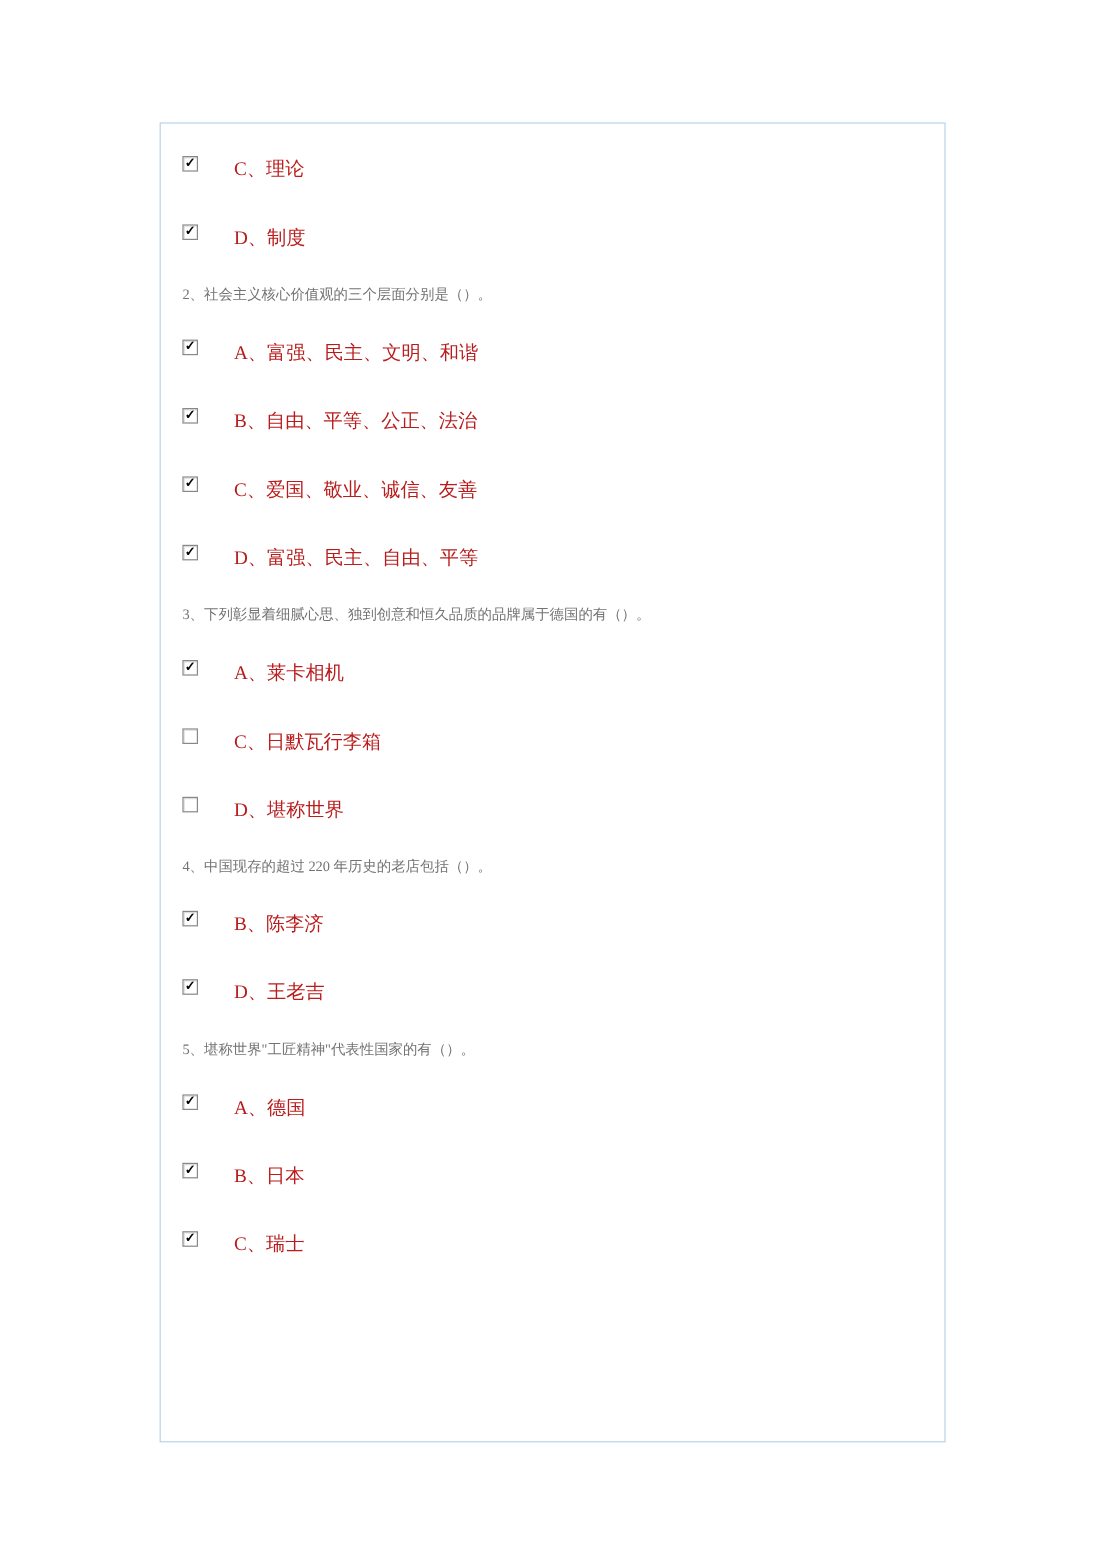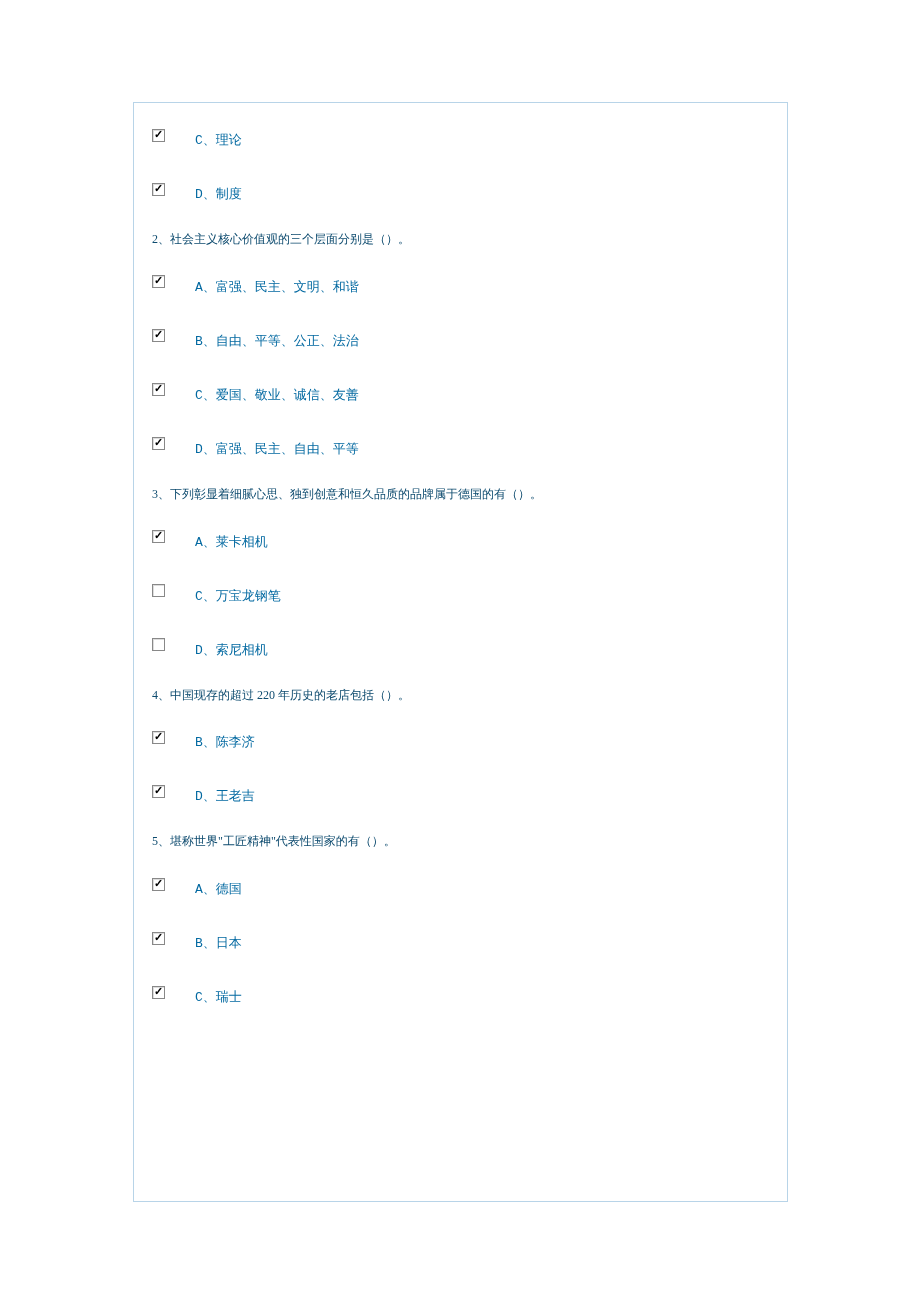--- a/index.html
+++ b/index.html
@@ -52,12 +52,11 @@
       font-family: Arial, sans-serif;
     }
     .option-text {
-      font-size: 13px;
-      color: #0369a1;
+      font-size: 16px;
+      color: #b91c1c;
       margin-left: 30px;
       line-height: 1;
       padding-top: 11px;
-      font-family: Liberation Mono, monospace;
     }
     .question-text {
       font-size: 12px;

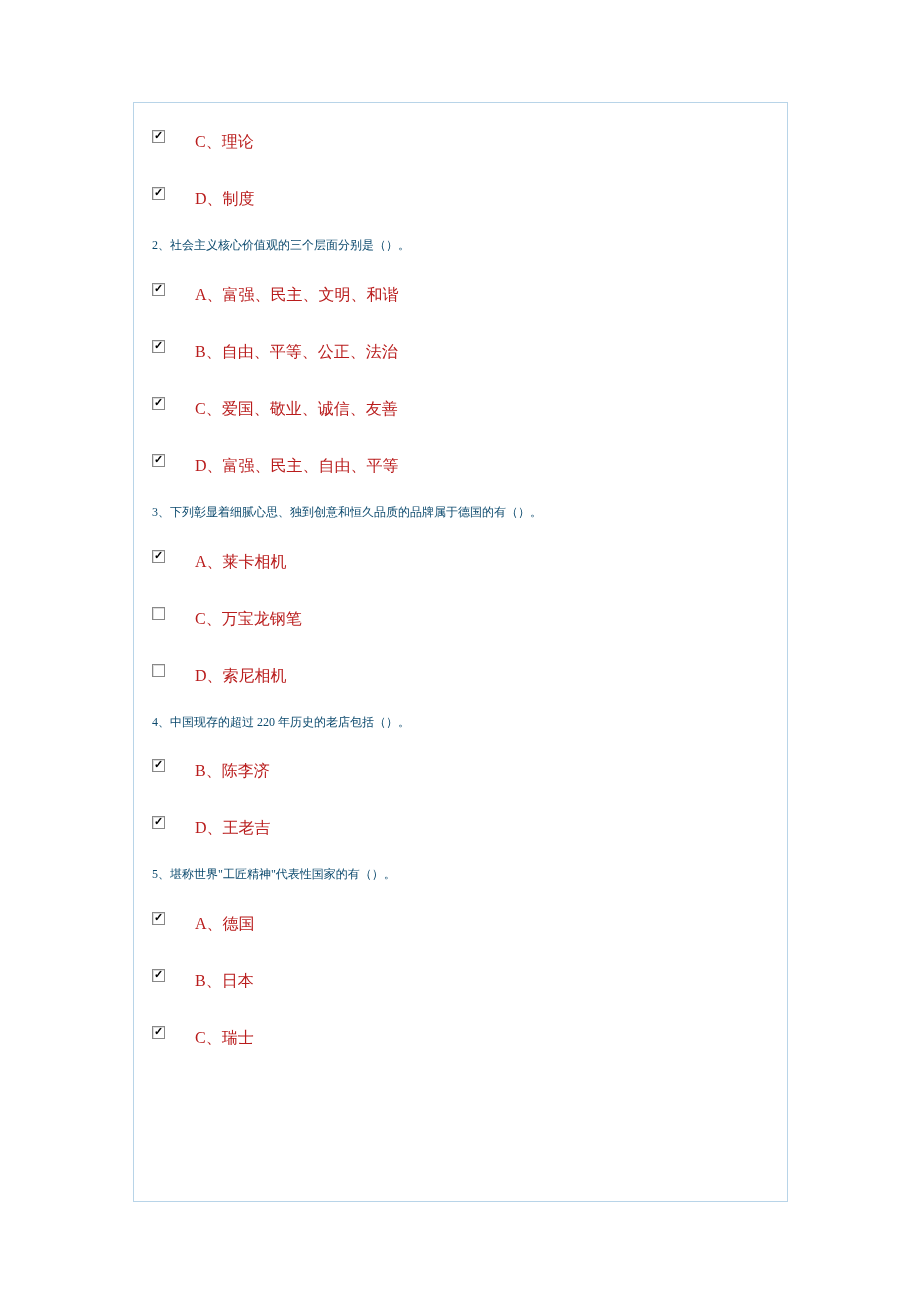--- a/index.html
+++ b/index.html
@@ -60,7 +60,7 @@
     }
     .question-text {
       font-size: 12px;
-      color: #0c4a6e;
+      color: #737373;
       margin-top: 10px;
       margin-bottom: 22px;
       line-height: 1.4;

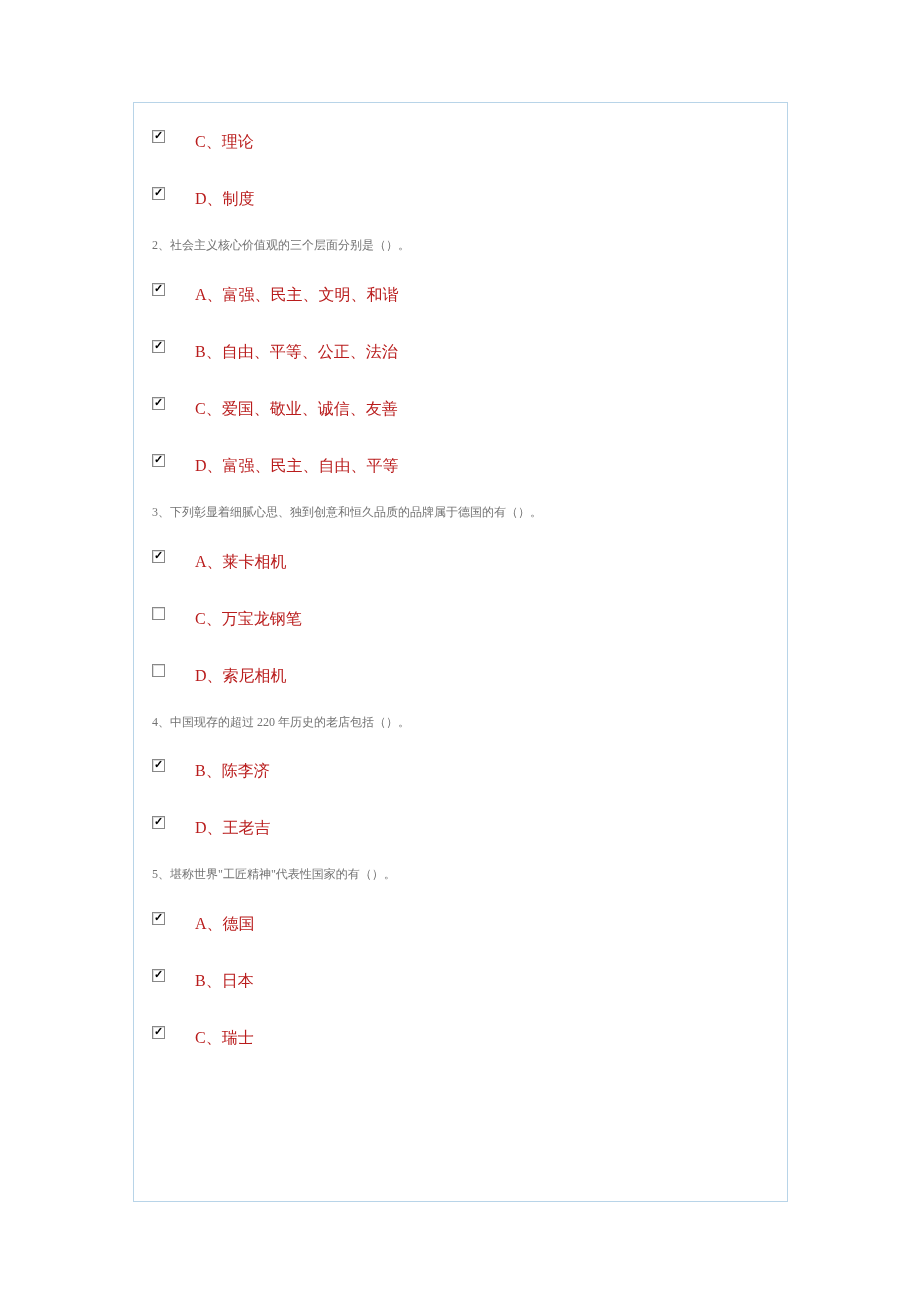--- a/index.html
+++ b/index.html
@@ -105,7 +105,7 @@
   </div>
   <div class="option-row">
     <span class="checkbox"></span>
-    <span class="option-text">C、万宝龙钢笔</span>
+    <span class="option-text">C、日默瓦行李箱</span>
   </div>
   <div class="option-row">
     <span class="checkbox"></span>

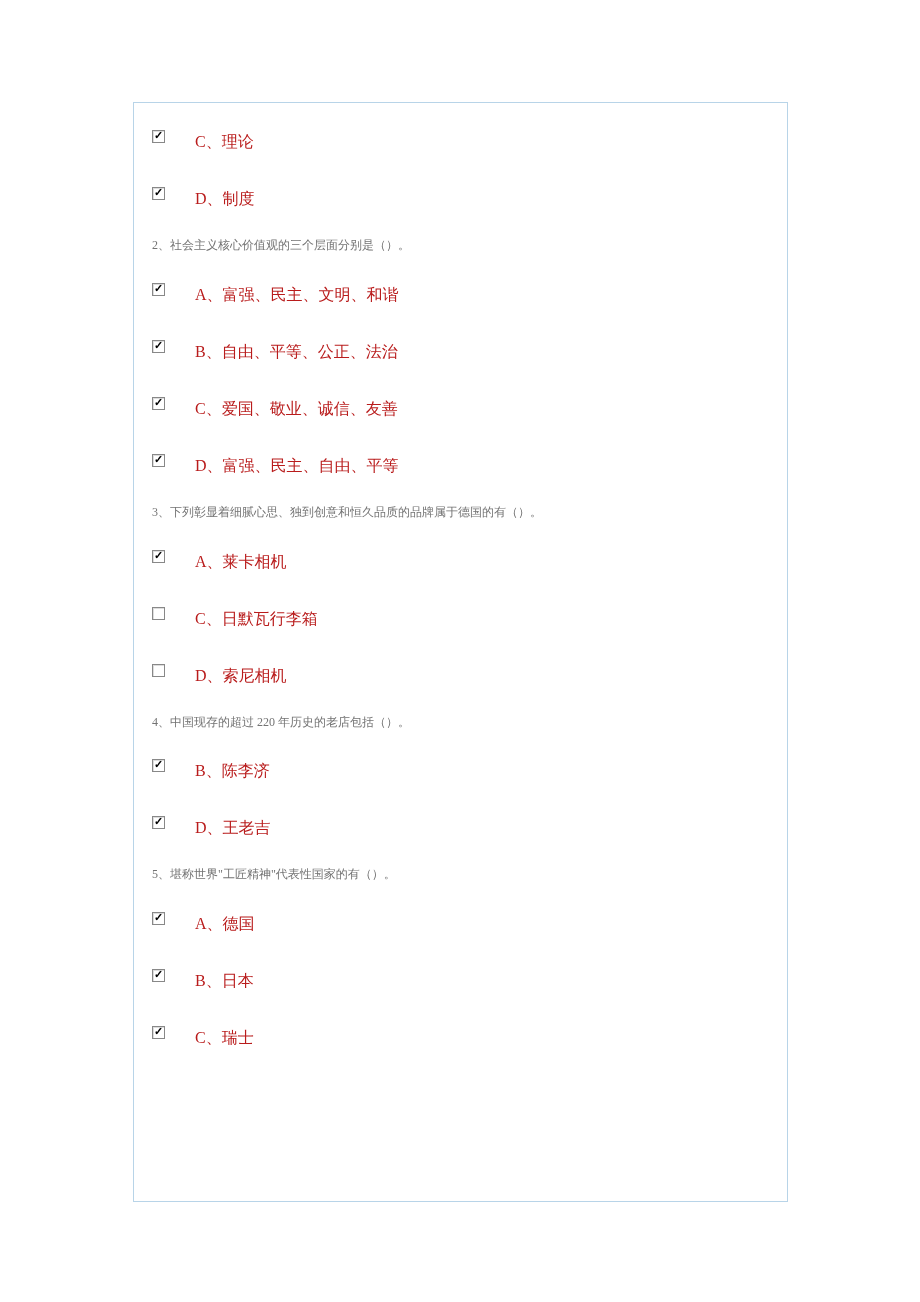--- a/index.html
+++ b/index.html
@@ -109,7 +109,7 @@
   </div>
   <div class="option-row">
     <span class="checkbox"></span>
-    <span class="option-text">D、索尼相机</span>
+    <span class="option-text">D、堪称世界</span>
   </div>
 
   <div class="question-text">4、中国现存的超过 220 年历史的老店包括（）。</div>

